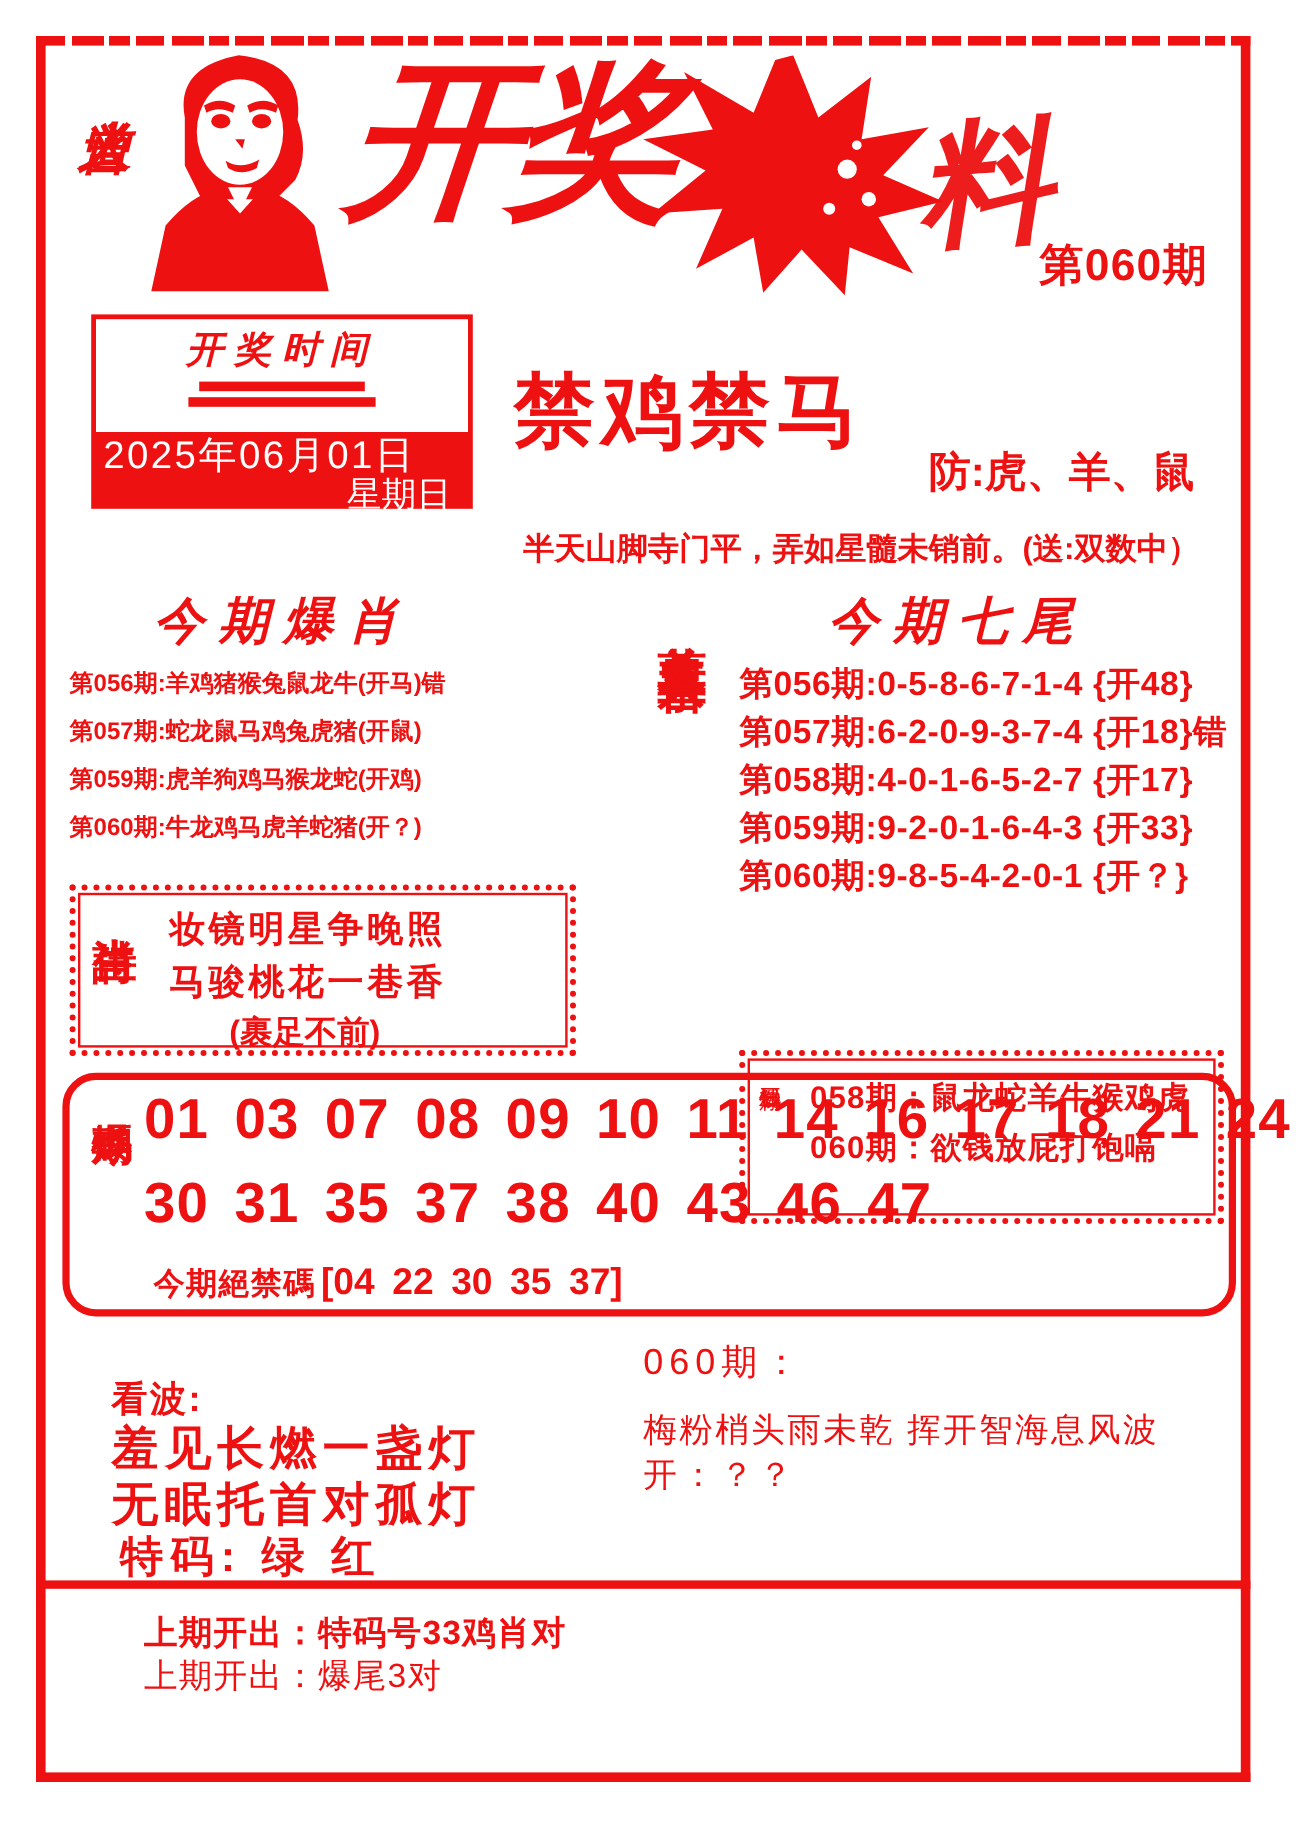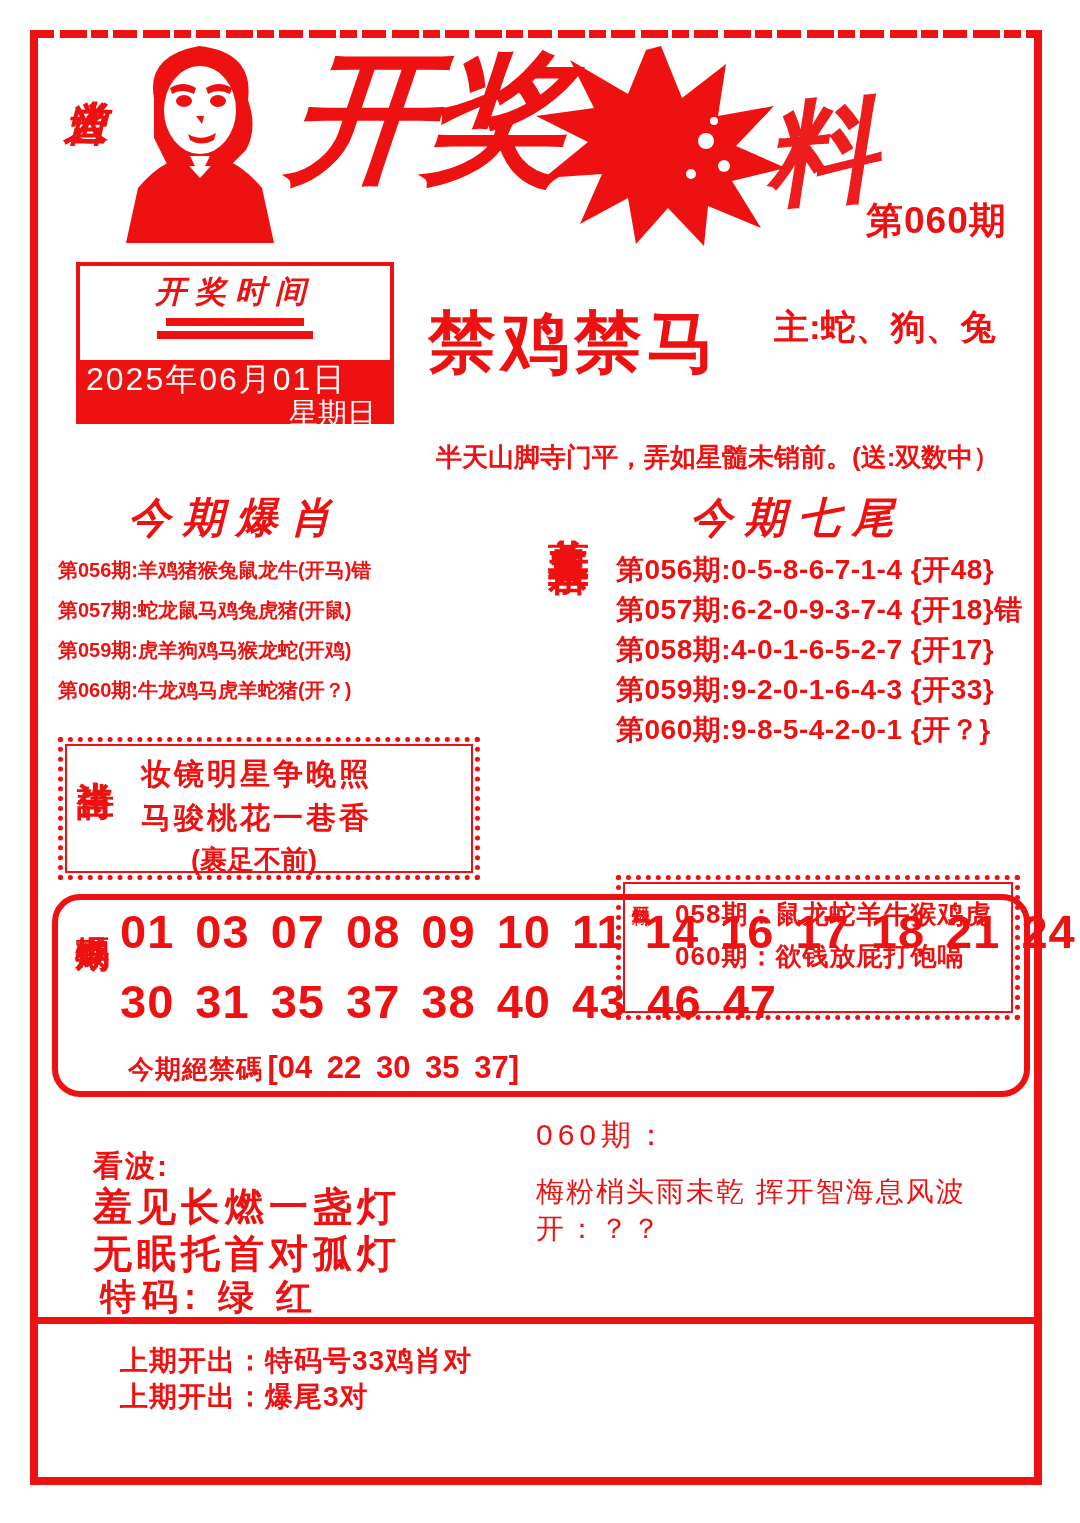--- a/index.html
+++ b/index.html
@@ -133,7 +133,6 @@
   </div>
 
   <div class="abs ban-headline">禁鸡禁马</div>
-  <div class="abs z-main">主:蛇、狗、兔</div>
   <div class="abs verse">半天山脚寺门平，弄如星髓未销前。(送:双数中）</div>
 
   <div class="abs sec-head burst-head brush">今期爆肖</div>

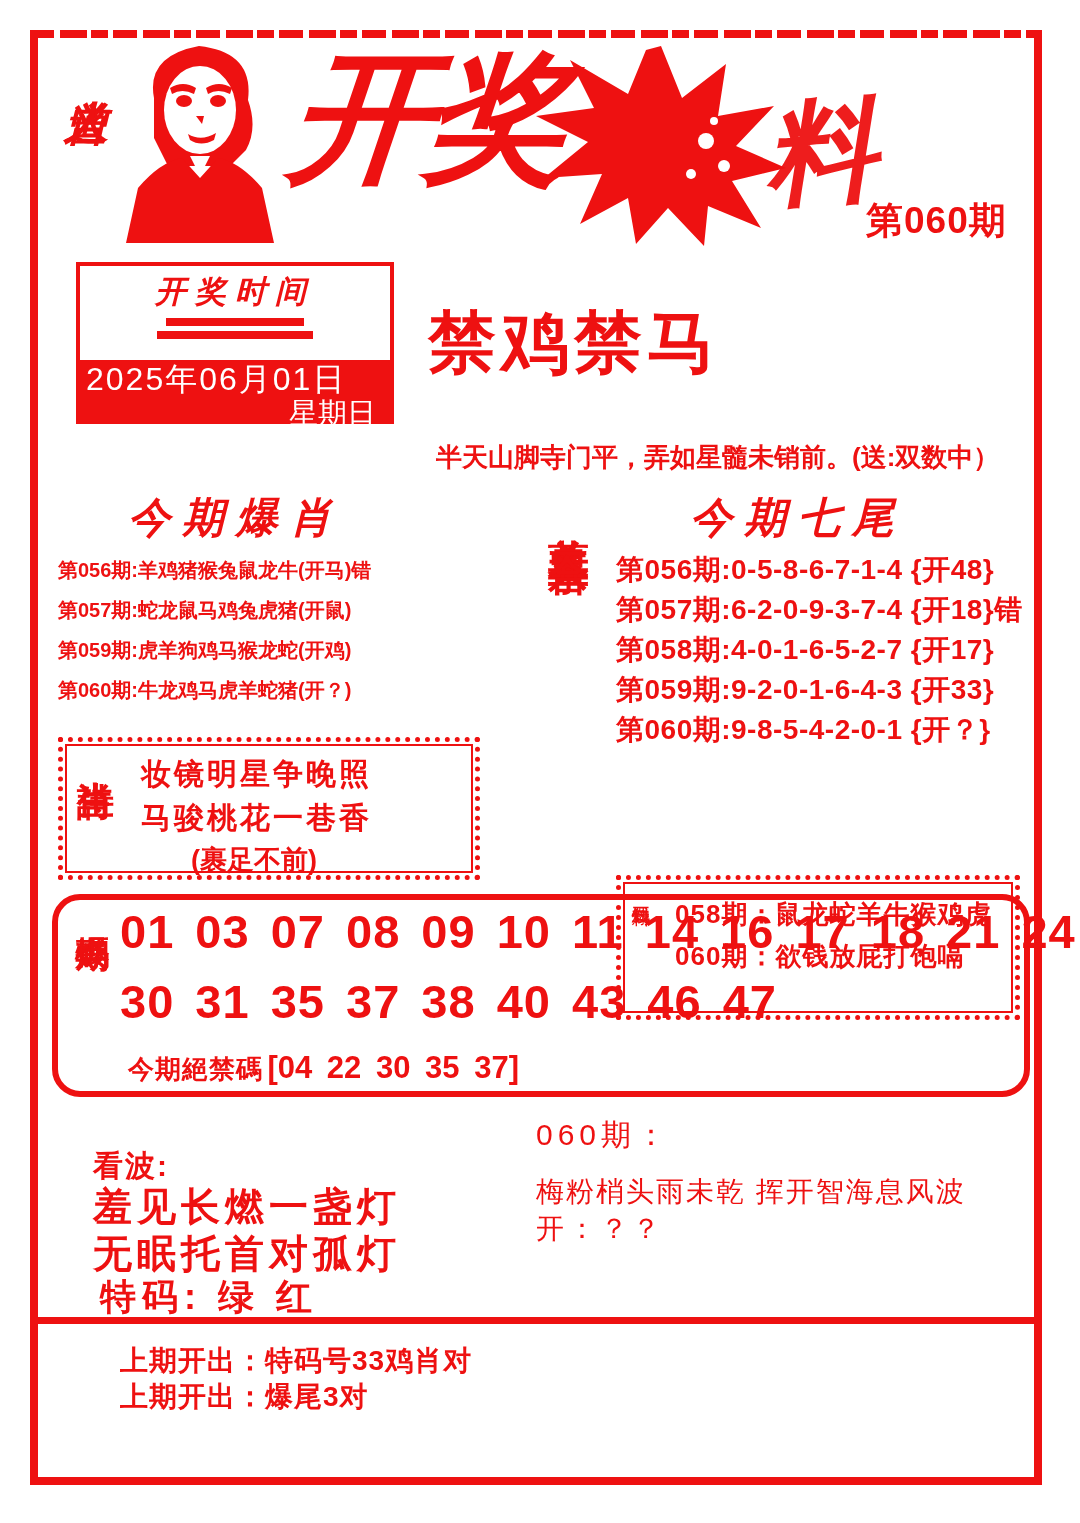--- a/index.html
+++ b/index.html
@@ -133,6 +133,7 @@
   </div>
 
   <div class="abs ban-headline">禁鸡禁马</div>
+  <div class="abs z-defend">防:虎、羊、鼠</div>
   <div class="abs verse">半天山脚寺门平，弄如星髓未销前。(送:双数中）</div>
 
   <div class="abs sec-head burst-head brush">今期爆肖</div>

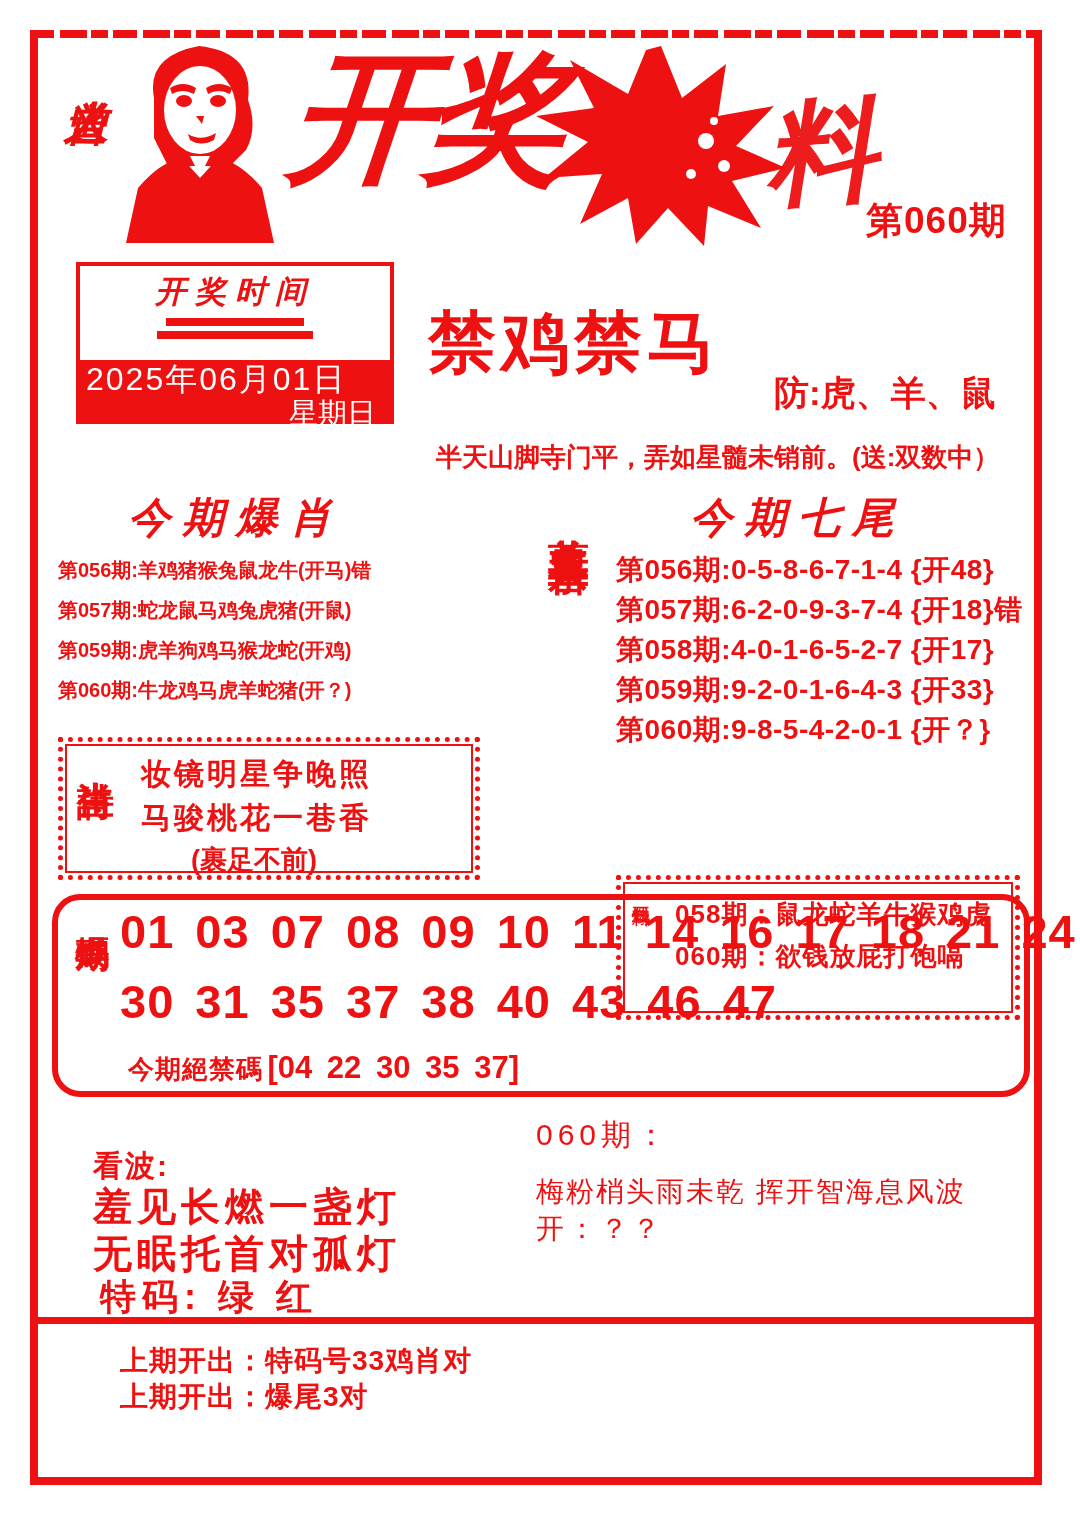--- a/index.html
+++ b/index.html
@@ -85,7 +85,7 @@
 
   .divider{ left:-8px; right:-8px; top:1287px; height:7px; background:var(--red); position:absolute; }
   .prev-l1{ left:82px; top:1312px; font-size:28px; font-weight:bold; letter-spacing:1px; }
-  .prev-l2{ left:82px; top:1348px; font-size:28px; font-weight:bold; letter-spacing:1px; }
+  .prev-l2{ left:82px; top:1348px; font-size:28px; font-weight:normal; letter-spacing:1px; }
 </style>
 </head>
 <body>

